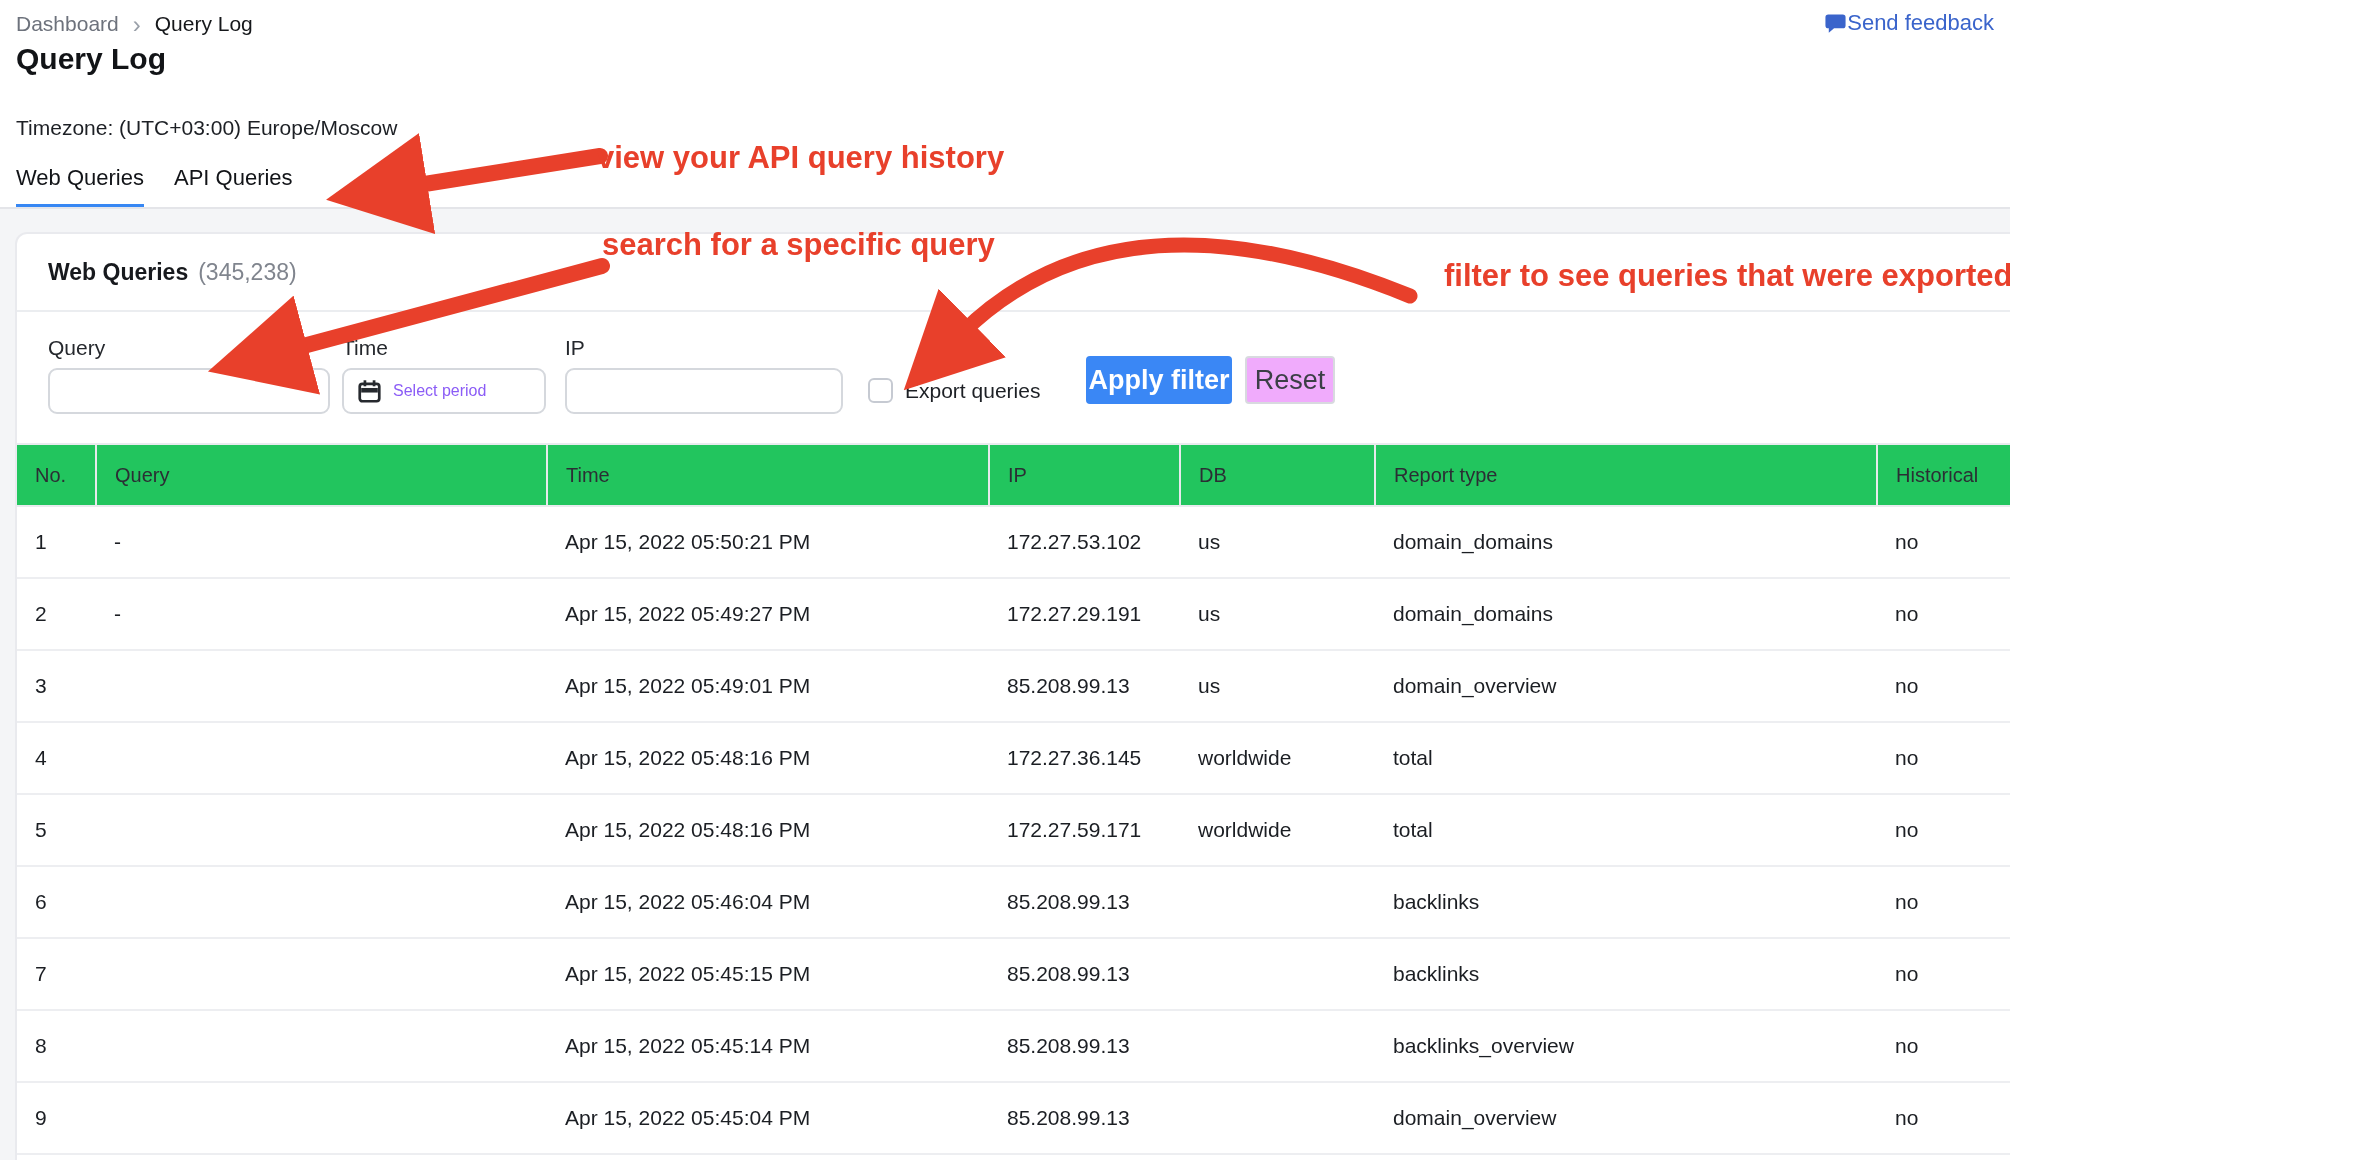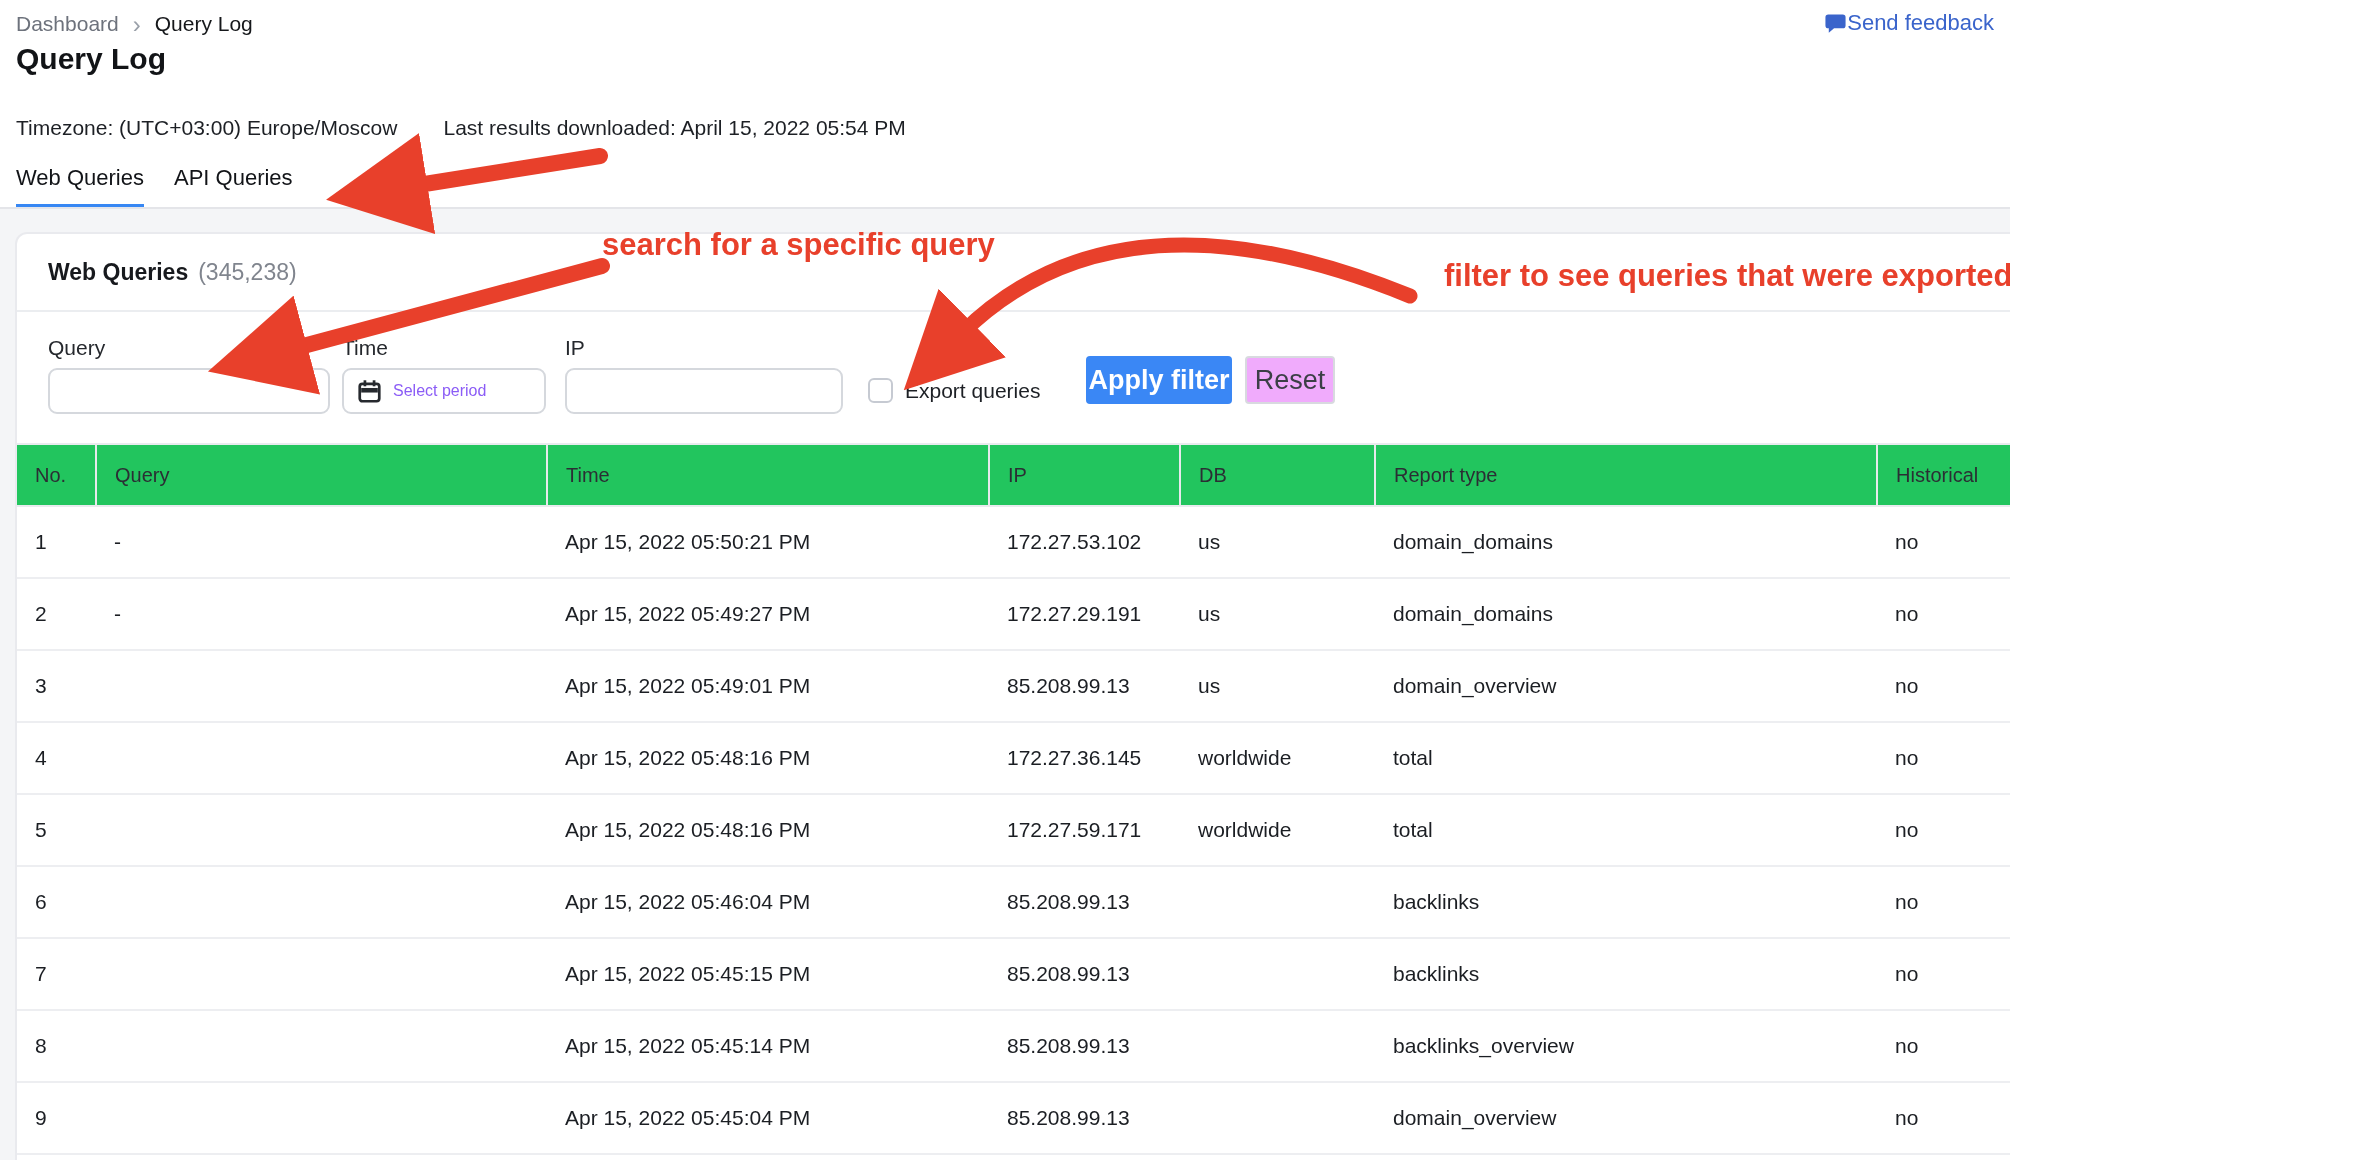--- a/index.html
+++ b/index.html
@@ -105,7 +105,6 @@
   <div class="page-title">Query Log</div>
   <div class="meta-row">
     <span>Timezone: (UTC+03:00) Europe/Moscow</span>
-    <span>Last results downloaded: April 15, 2022 05:54 PM</span>
   </div>
 
   <div class="tabs">

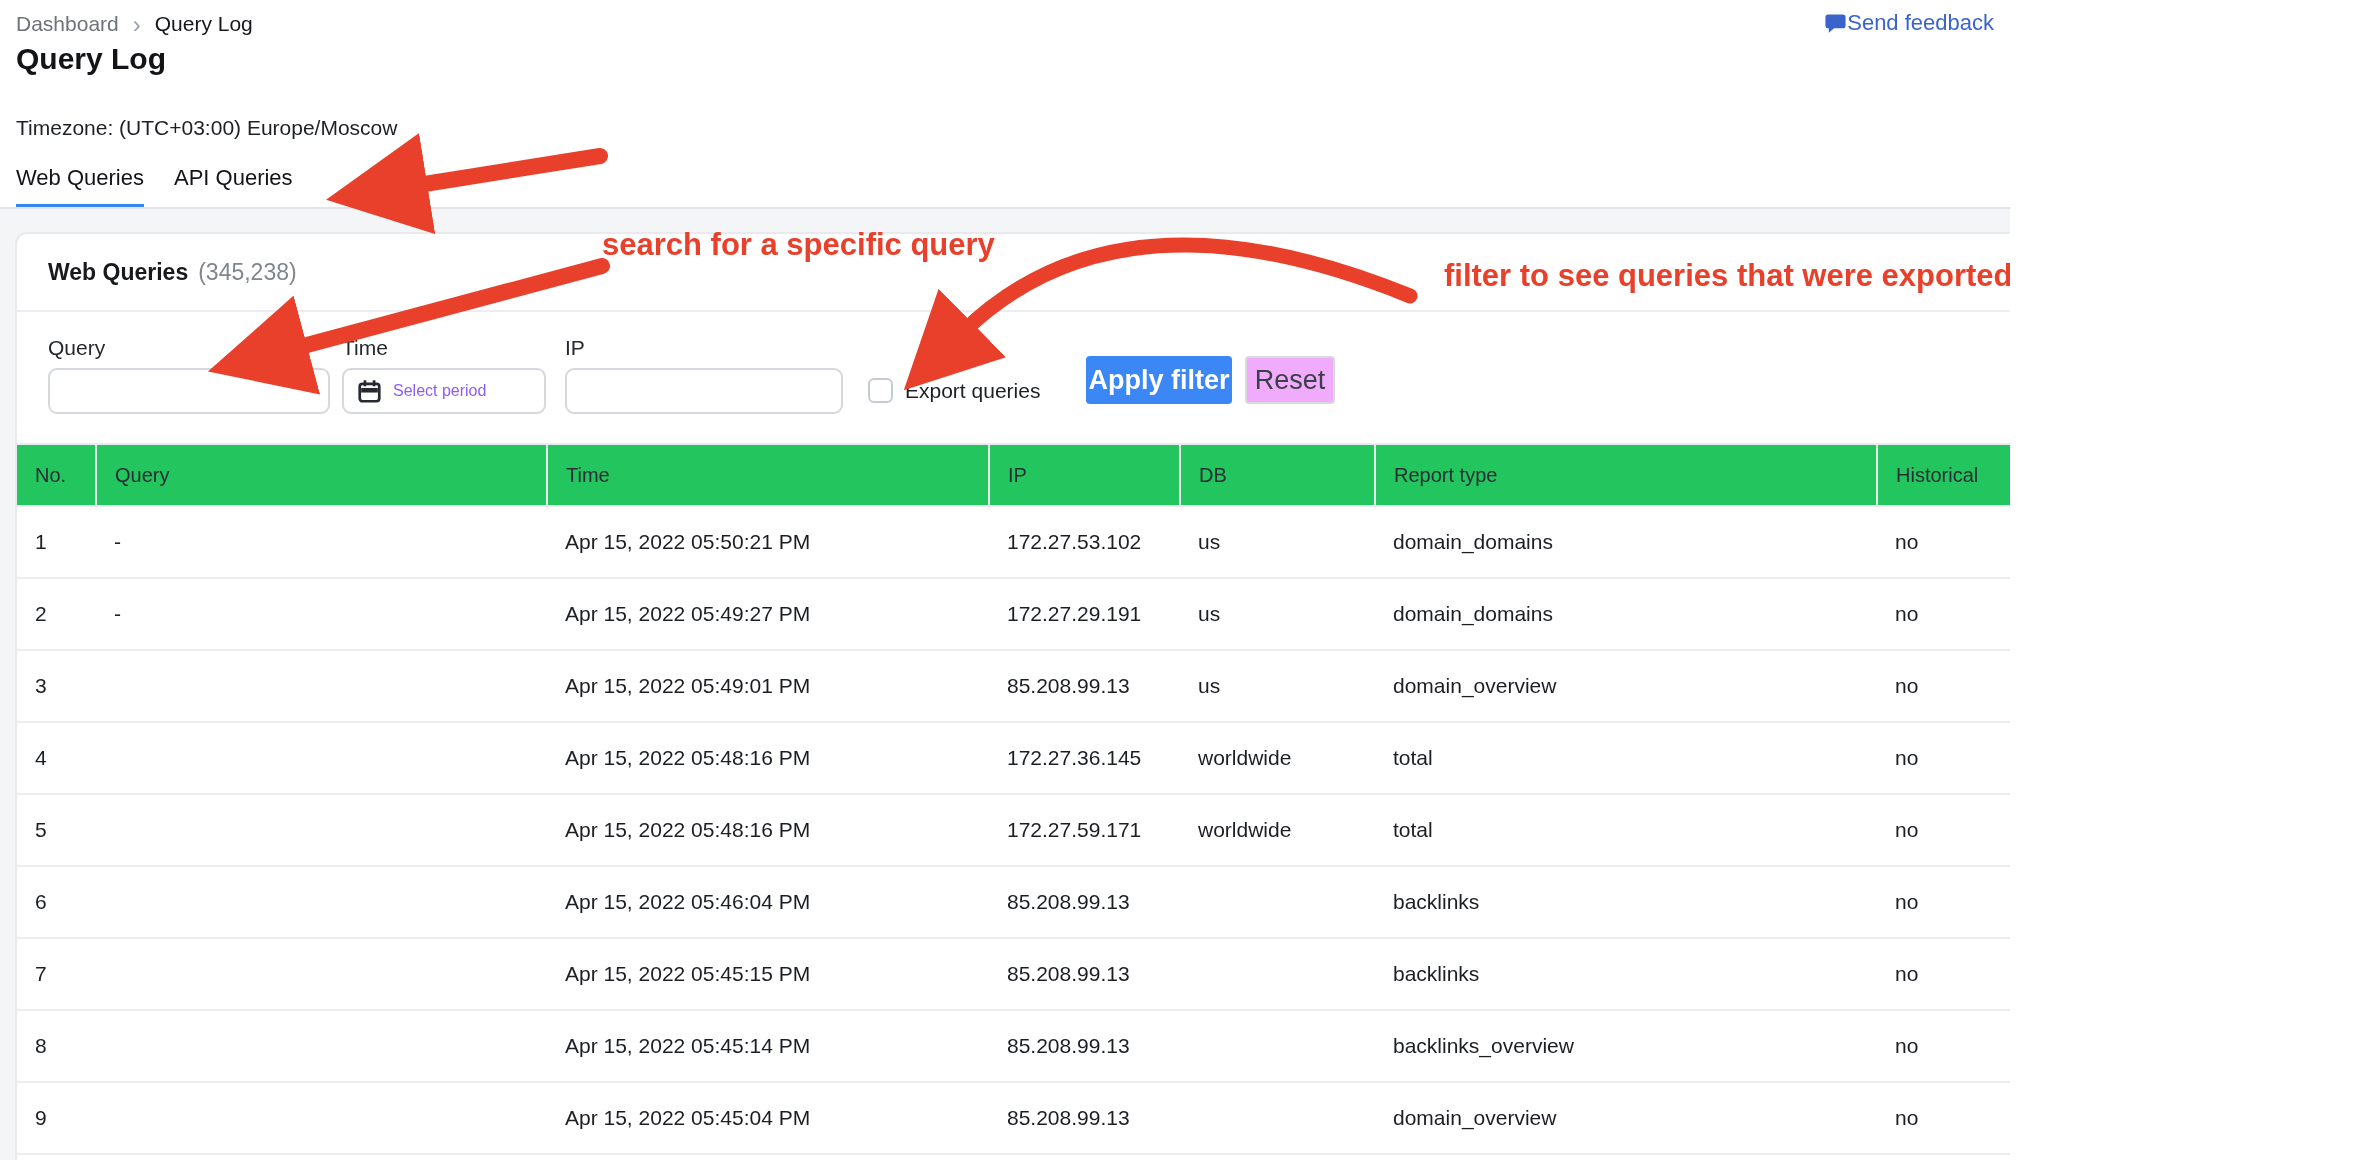--- a/index.html
+++ b/index.html
@@ -255,6 +255,7 @@
     </table>
   </div>
 
+  <div class="red-note note-tab">view your API query history</div>
   <div class="red-note note-export">filter to see queries that were exported</div>
   <div class="red-note note-search">search for a specific query</div>
 

